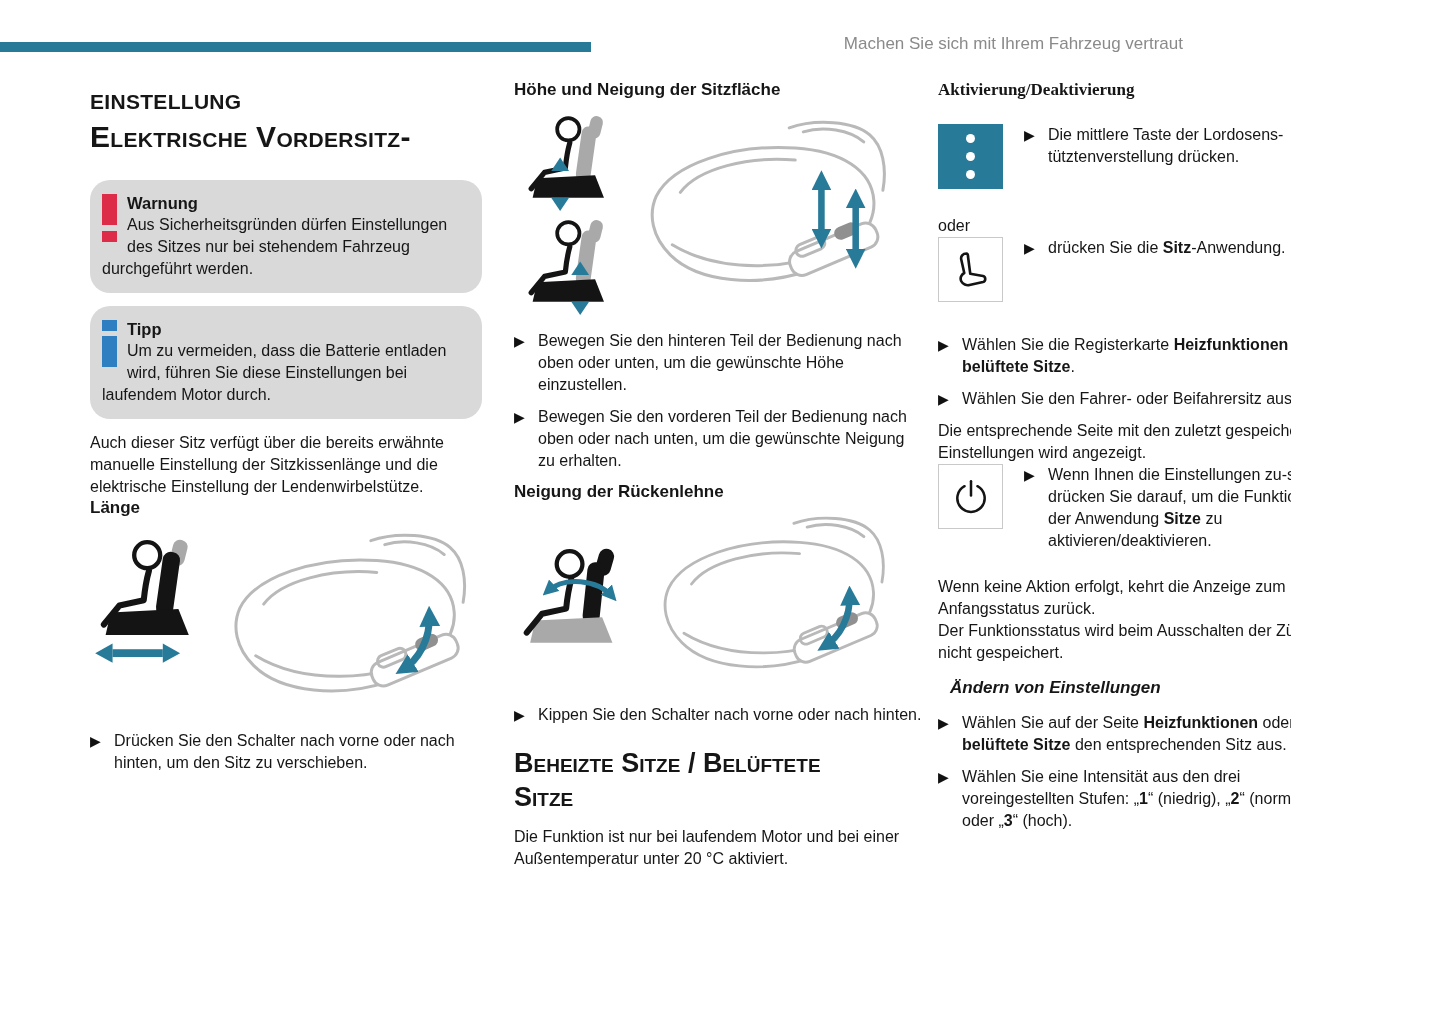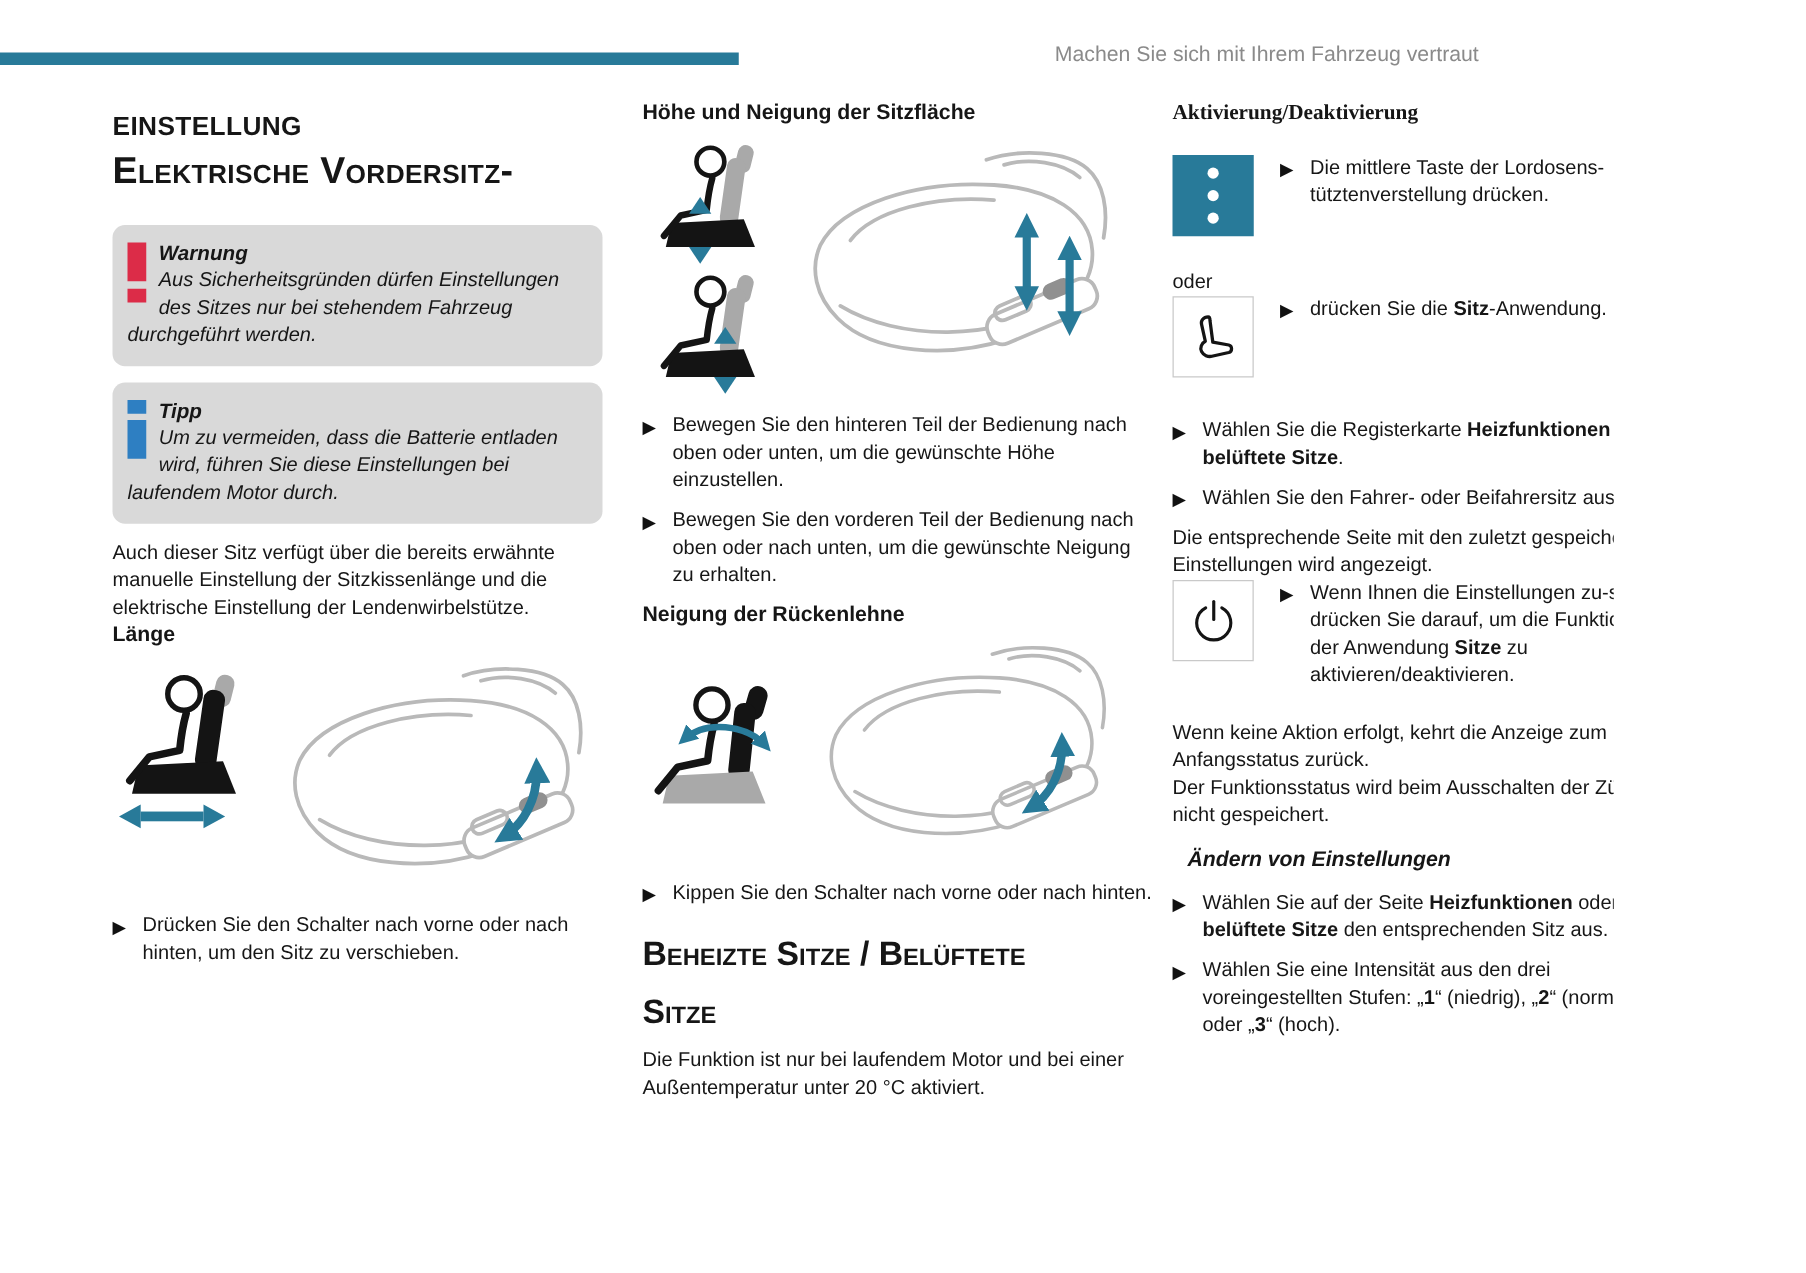--- a/index.html
+++ b/index.html
@@ -33,7 +33,7 @@
   h2.section .tline{display:block;margin-top:12px;}
   h3.sub{font-size:17px;line-height:20px;font-weight:bold;margin:0 0 10px;}
 
-  .box{background:var(--boxgray);border-radius:10px;padding:12px 30px 13px 12px;margin:0 0 13px;overflow:hidden;font-style:italic;}
+  .box{background:var(--boxgray);border-radius:20px;padding:12px 30px 13px 12px;margin:0 0 13px;overflow:hidden;}
   .box-title{display:block;font-size:16.5px;}
   .bicon{float:left;width:15px;height:48px;margin:2px 10px 0 0;}
   .bicon::before,.bicon::after{content:"";display:block;width:15px;}

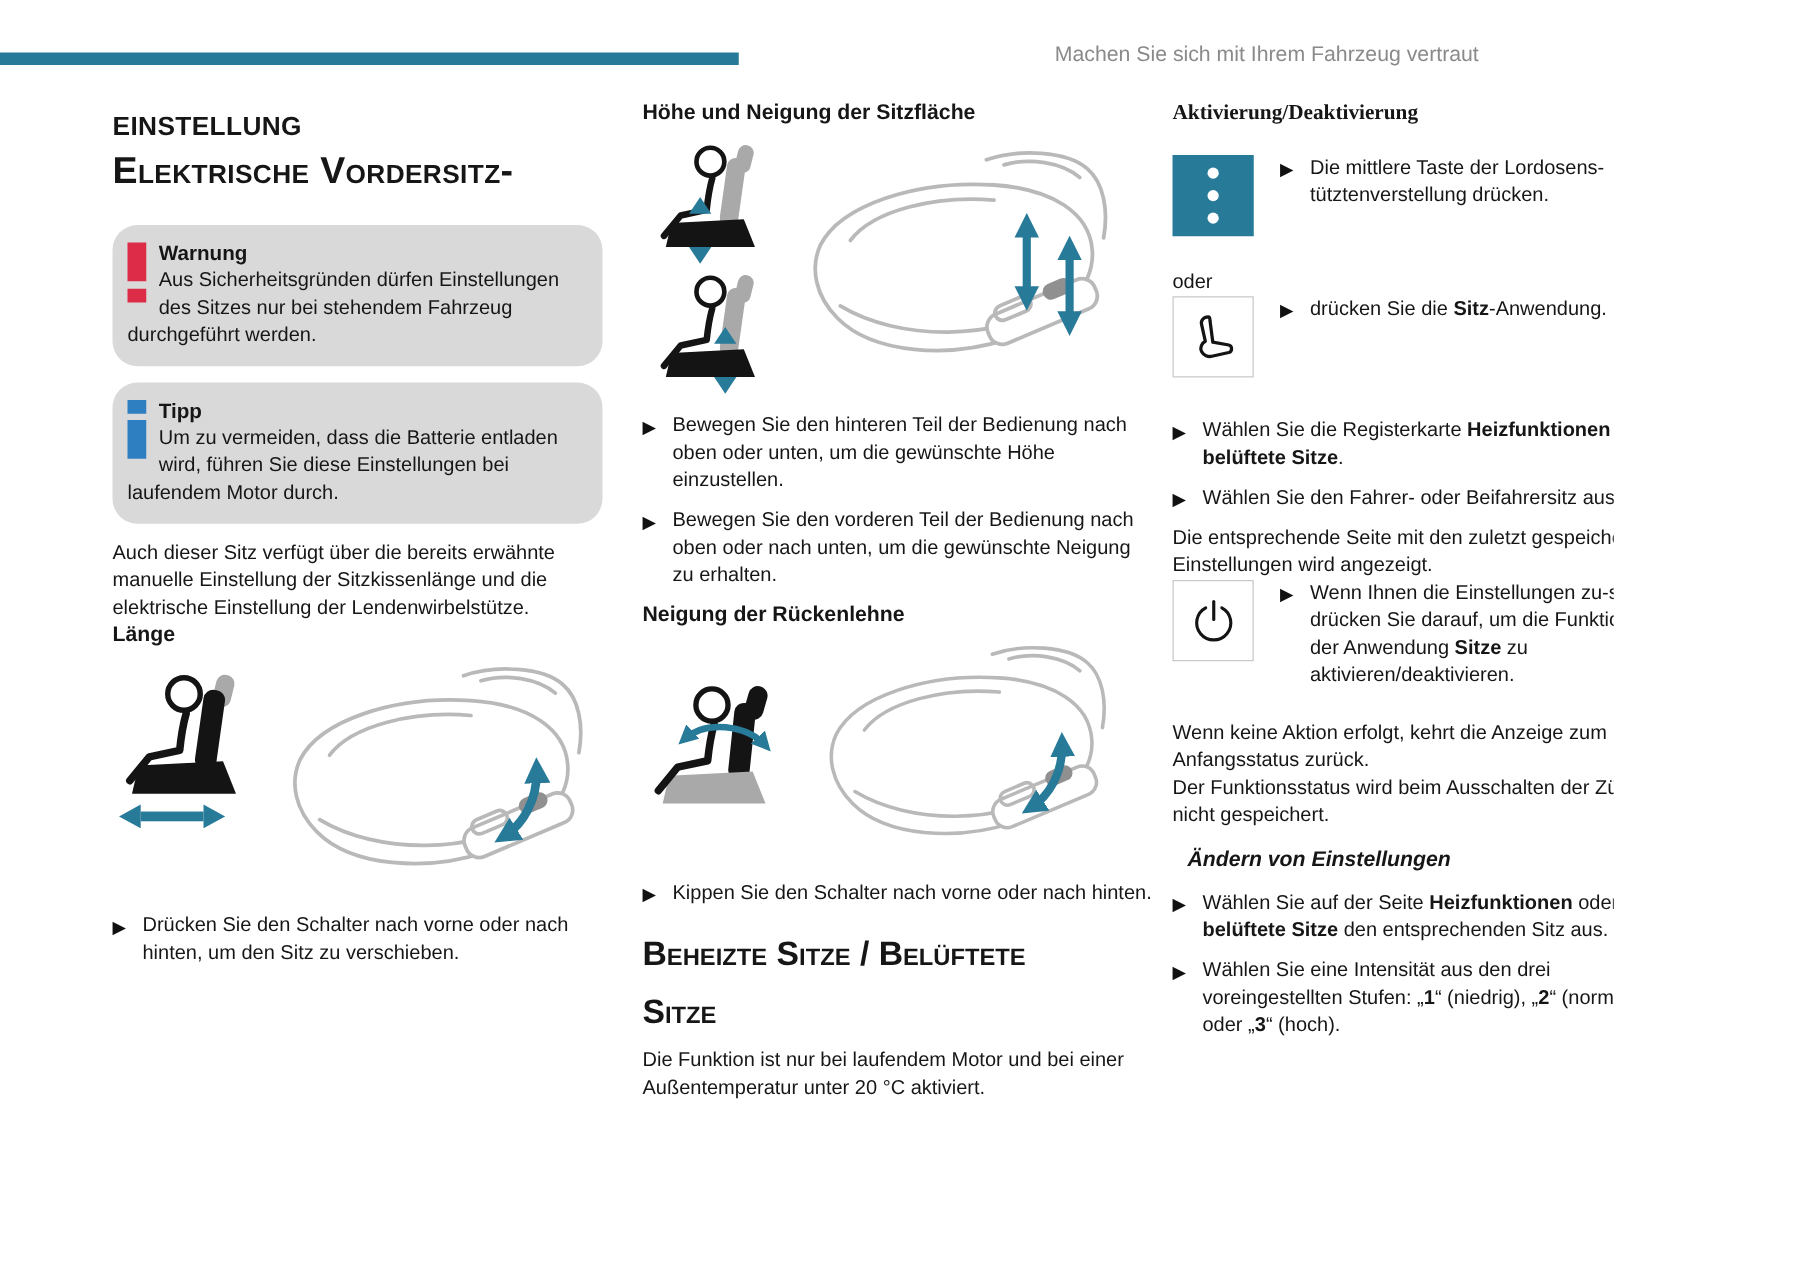--- a/index.html
+++ b/index.html
@@ -30,7 +30,7 @@
   h1.title{font-variant:small-caps;font-size:30px;line-height:38px;font-weight:bold;margin:0 0 24px;letter-spacing:.3px;}
   h1.title .tline{display:block;}
   h2.section{font-variant:small-caps;font-size:27px;line-height:34px;font-weight:bold;margin:20px 0 12px;}
-  h2.section .tline{display:block;margin-top:12px;}
+  h2.section .tline{display:block;}
   h3.sub{font-size:17px;line-height:20px;font-weight:bold;margin:0 0 10px;}
 
   .box{background:var(--boxgray);border-radius:20px;padding:12px 30px 13px 12px;margin:0 0 13px;overflow:hidden;}

